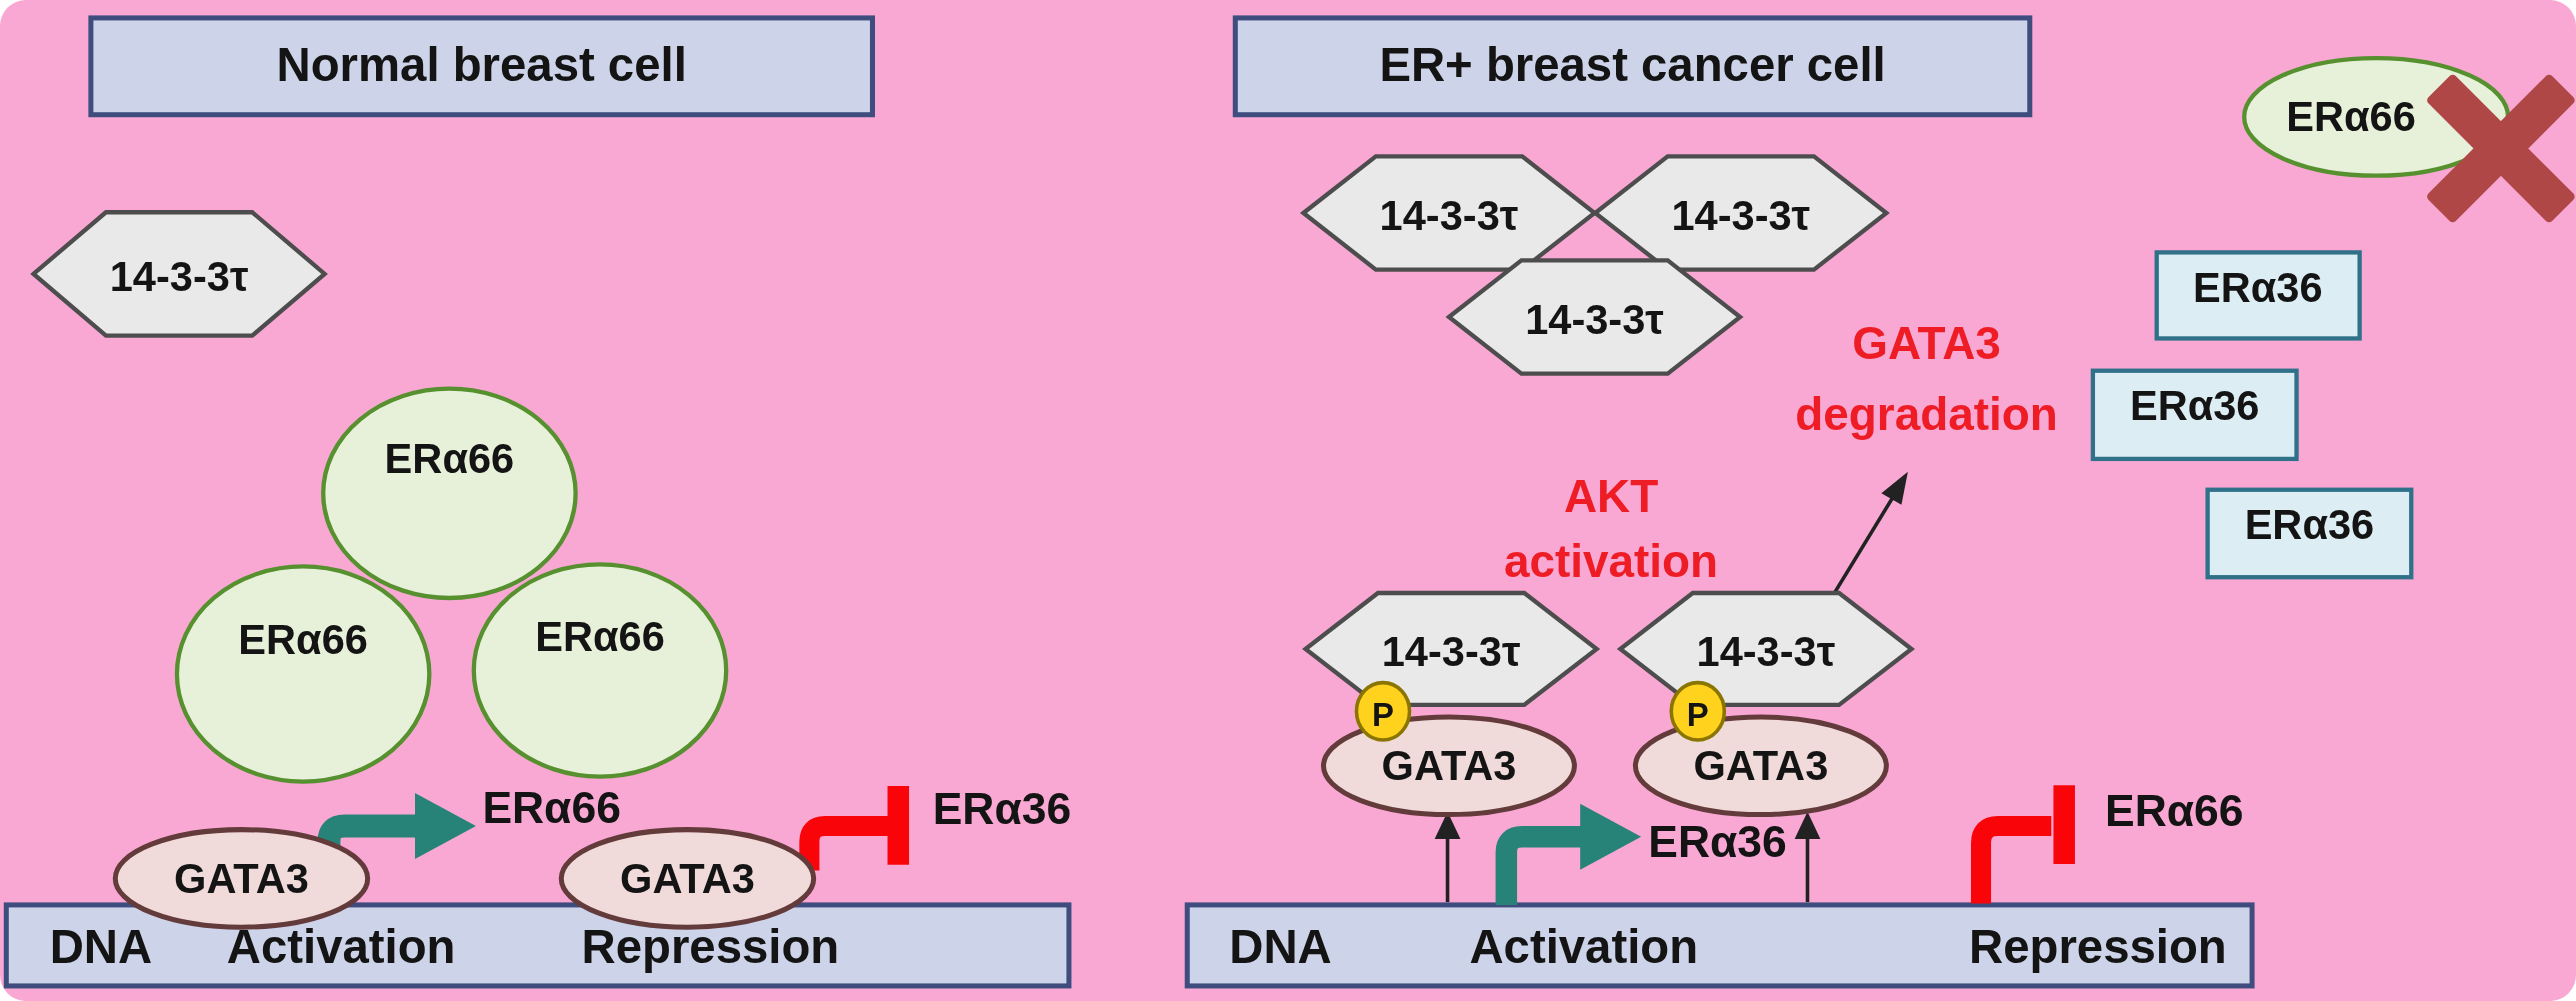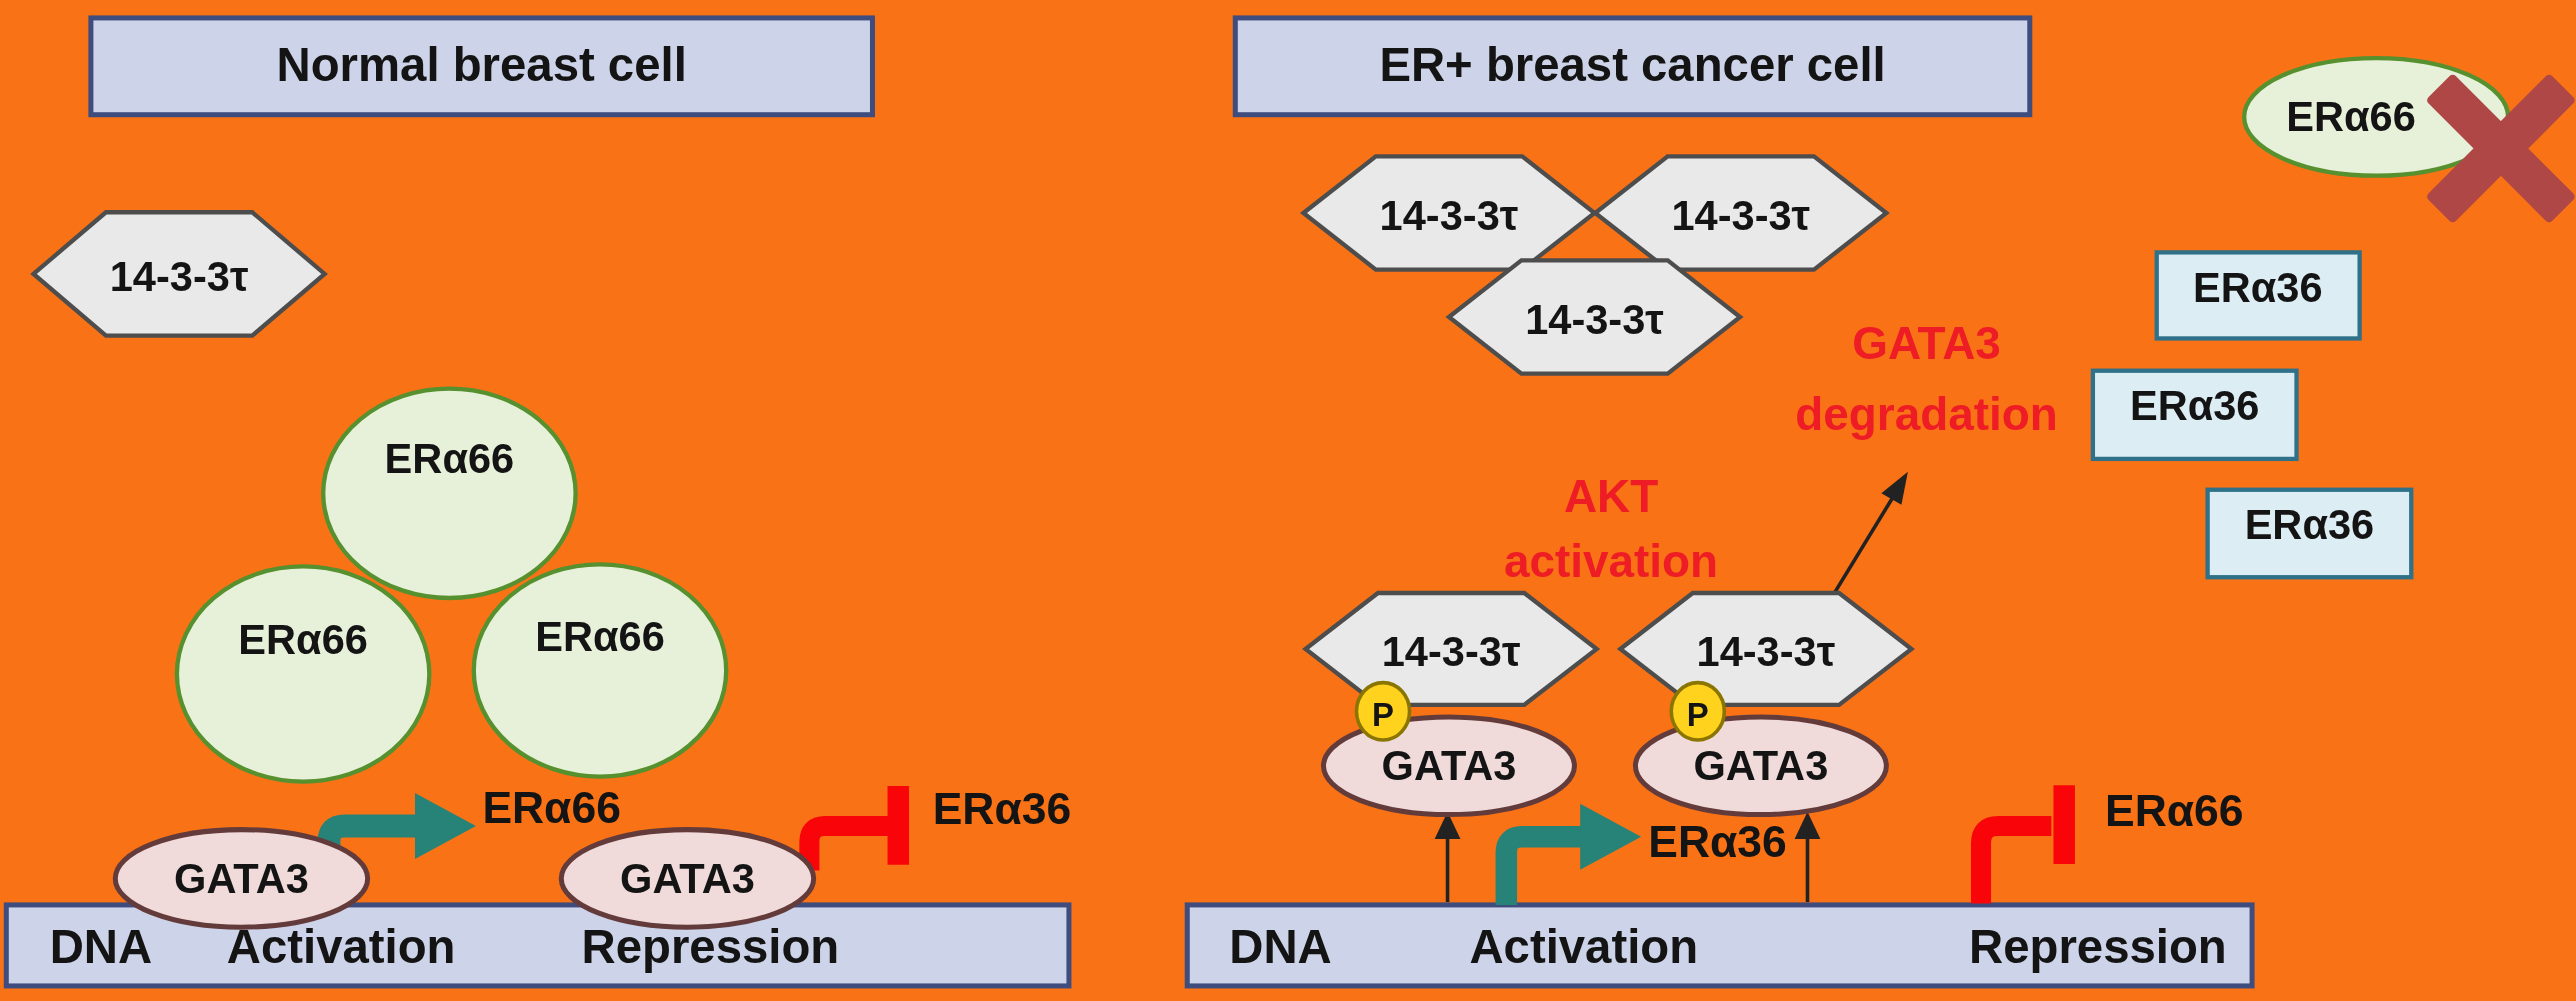--- a/index.html
+++ b/index.html
@@ -3,7 +3,7 @@
 <meta charset="utf-8">
 <style>
   html,body{margin:0;padding:0;background:#ffffff;}
-  .canvas{width:2576px;height:1001px;position:relative;background:#f97316;overflow:hidden;}
+  .canvas{width:2576px;height:1001px;position:relative;background:#f9a8d4;overflow:hidden;border-radius:26px;}
   svg{display:block;}
   text{font-family:"Liberation Sans",sans-serif;font-weight:bold;fill:#141414;}
   .t-title{font-size:66px;}

